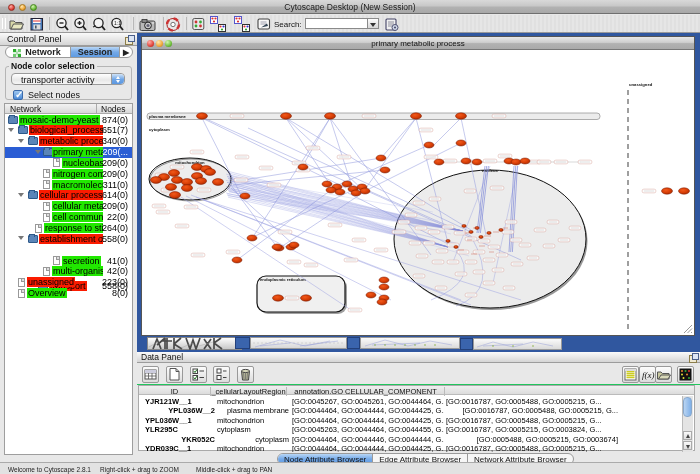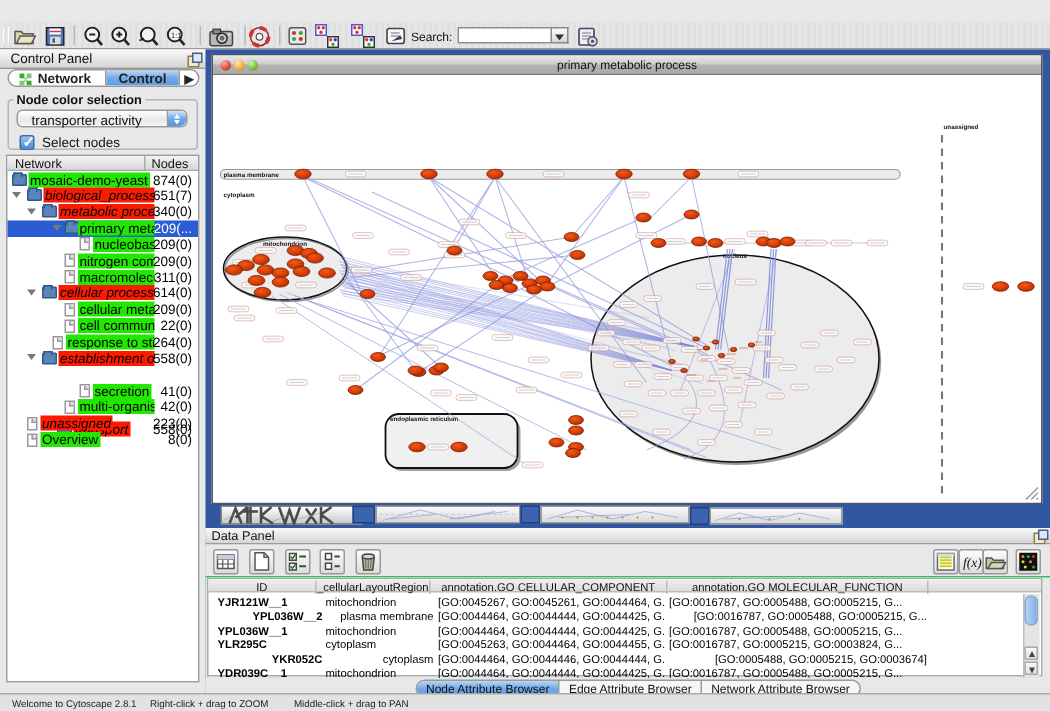--- a/index.html
+++ b/index.html
@@ -135,6 +135,12 @@
 </head>
 <body>
 <div id="app">
+  <div id="titlebar" class="abs">
+    <div class="t">Cytoscape Desktop (New Session)</div>
+    <div class="light" id="l1"></div>
+      <div class="light" id="l2"></div>
+      <div class="light" id="l3"></div>
+  </div>
 
   <div id="toolbar" class="abs">
       <div class="ticon" style="left:9px;top:2px;">

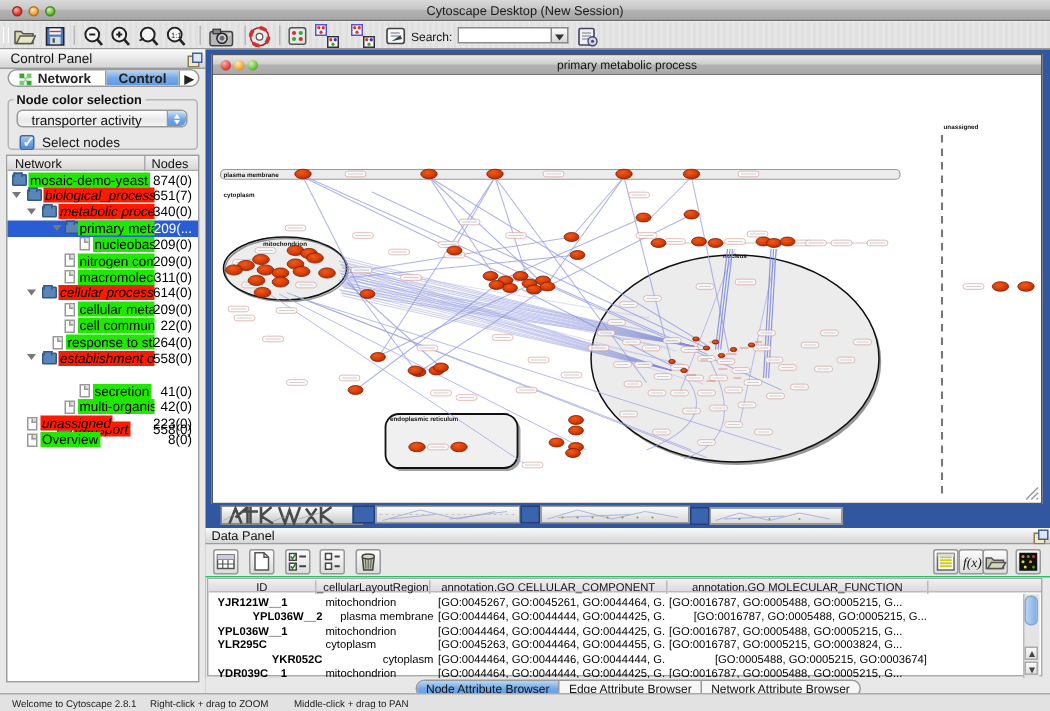--- a/index.html
+++ b/index.html
@@ -277,7 +277,7 @@
             <rect x="1" y="5.8" width="3.2" height="3.2" fill="#7c7"></rect>
             <rect x="5.8" y="5.8" width="3.2" height="3.2" fill="#2fae2f"></rect>
           </svg><span style="margin-left:10px;">Network</span></div>
-      <div class="tab" id="tab2">Control</div>
+      <div class="tab" id="tab2">Session</div>
       <div class="tab" id="tab3">▶</div>
     </div>
     <div id="groupbox"></div>

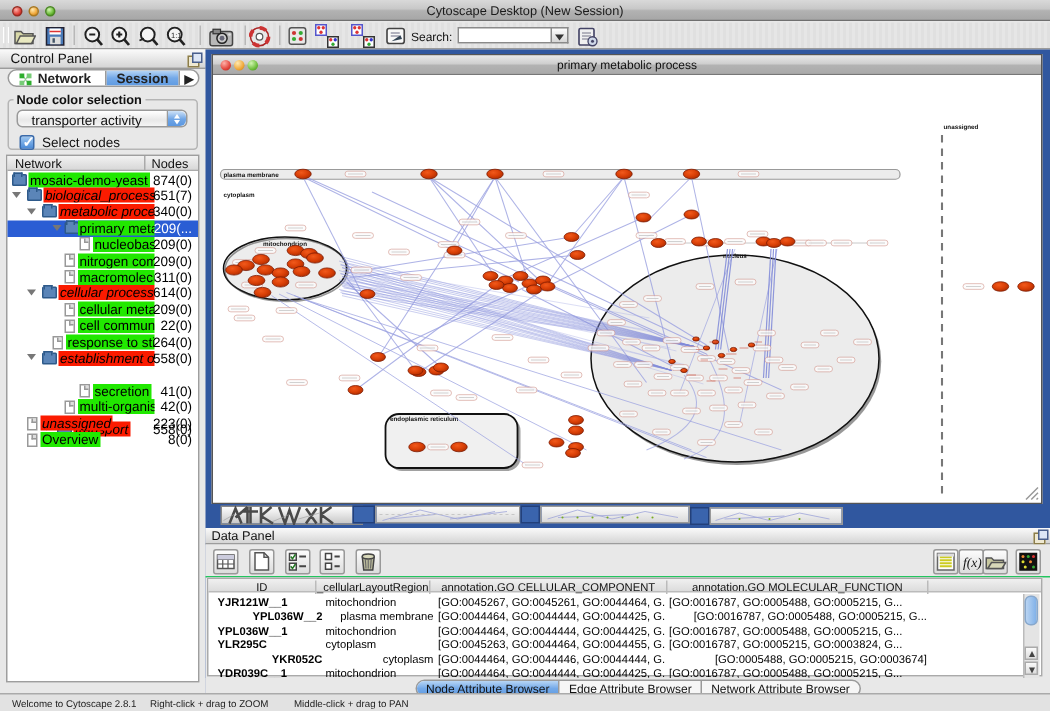--- a/index.html
+++ b/index.html
@@ -79,7 +79,7 @@
 .trow .lbl { position:absolute; top:0.5px; white-space:nowrap; padding:0 1px; line-height:10px; max-width:none; overflow:hidden; }
 .trow .cnt { position:absolute; right:4px; top:0.5px; line-height:10px;}
 .green { background:#21e800; }
-.red { background:#fb1b00;font-style:italic; }
+.red { background:#fb1b00; }
 .selrow { background:#2a5dd4; }
 .selrow .cnt { color:#fff; }
 .arr { position:absolute; top:3px; width:0; height:0;

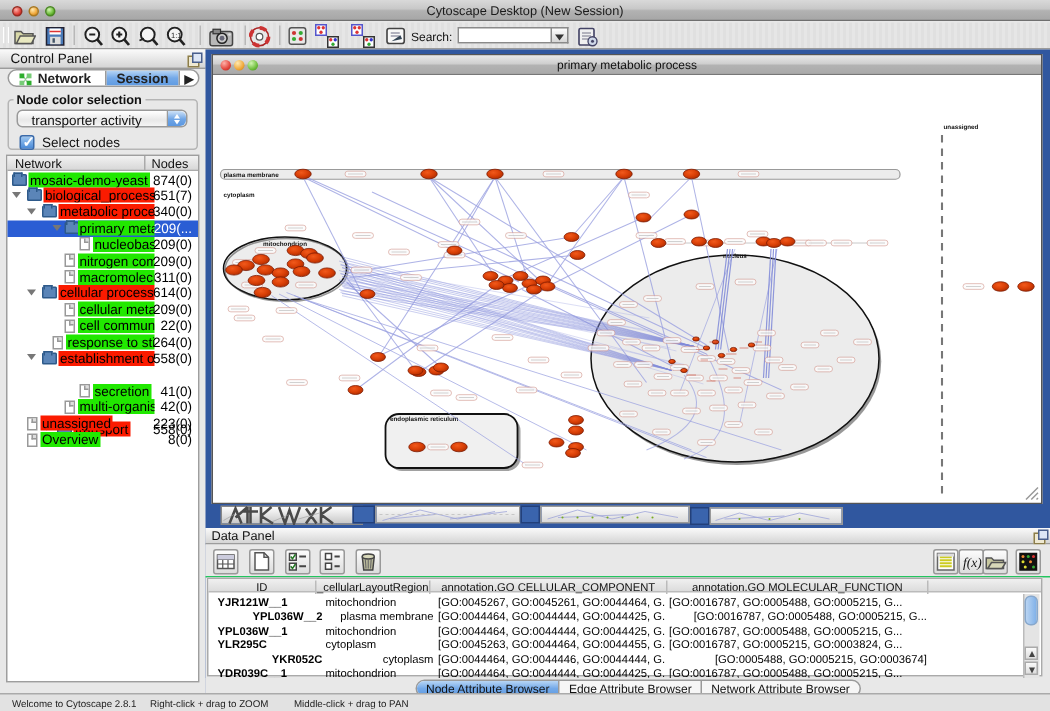--- a/index.html
+++ b/index.html
@@ -845,7 +845,6 @@
         <div style="left:0;width:72px;">ID</div>
         <div style="left:72px;width:76px;">_cellularLayoutRegion</div>
         <div style="left:148px;width:158px;">annotation.GO CELLULAR_COMPONENT</div>
-        <div style="left:306px;width:174px;">annotation.GO MOLECULAR_FUNCTION</div>
       </div>
       <div id="drows">
           <div class="drow" style="top:10.0px;">

